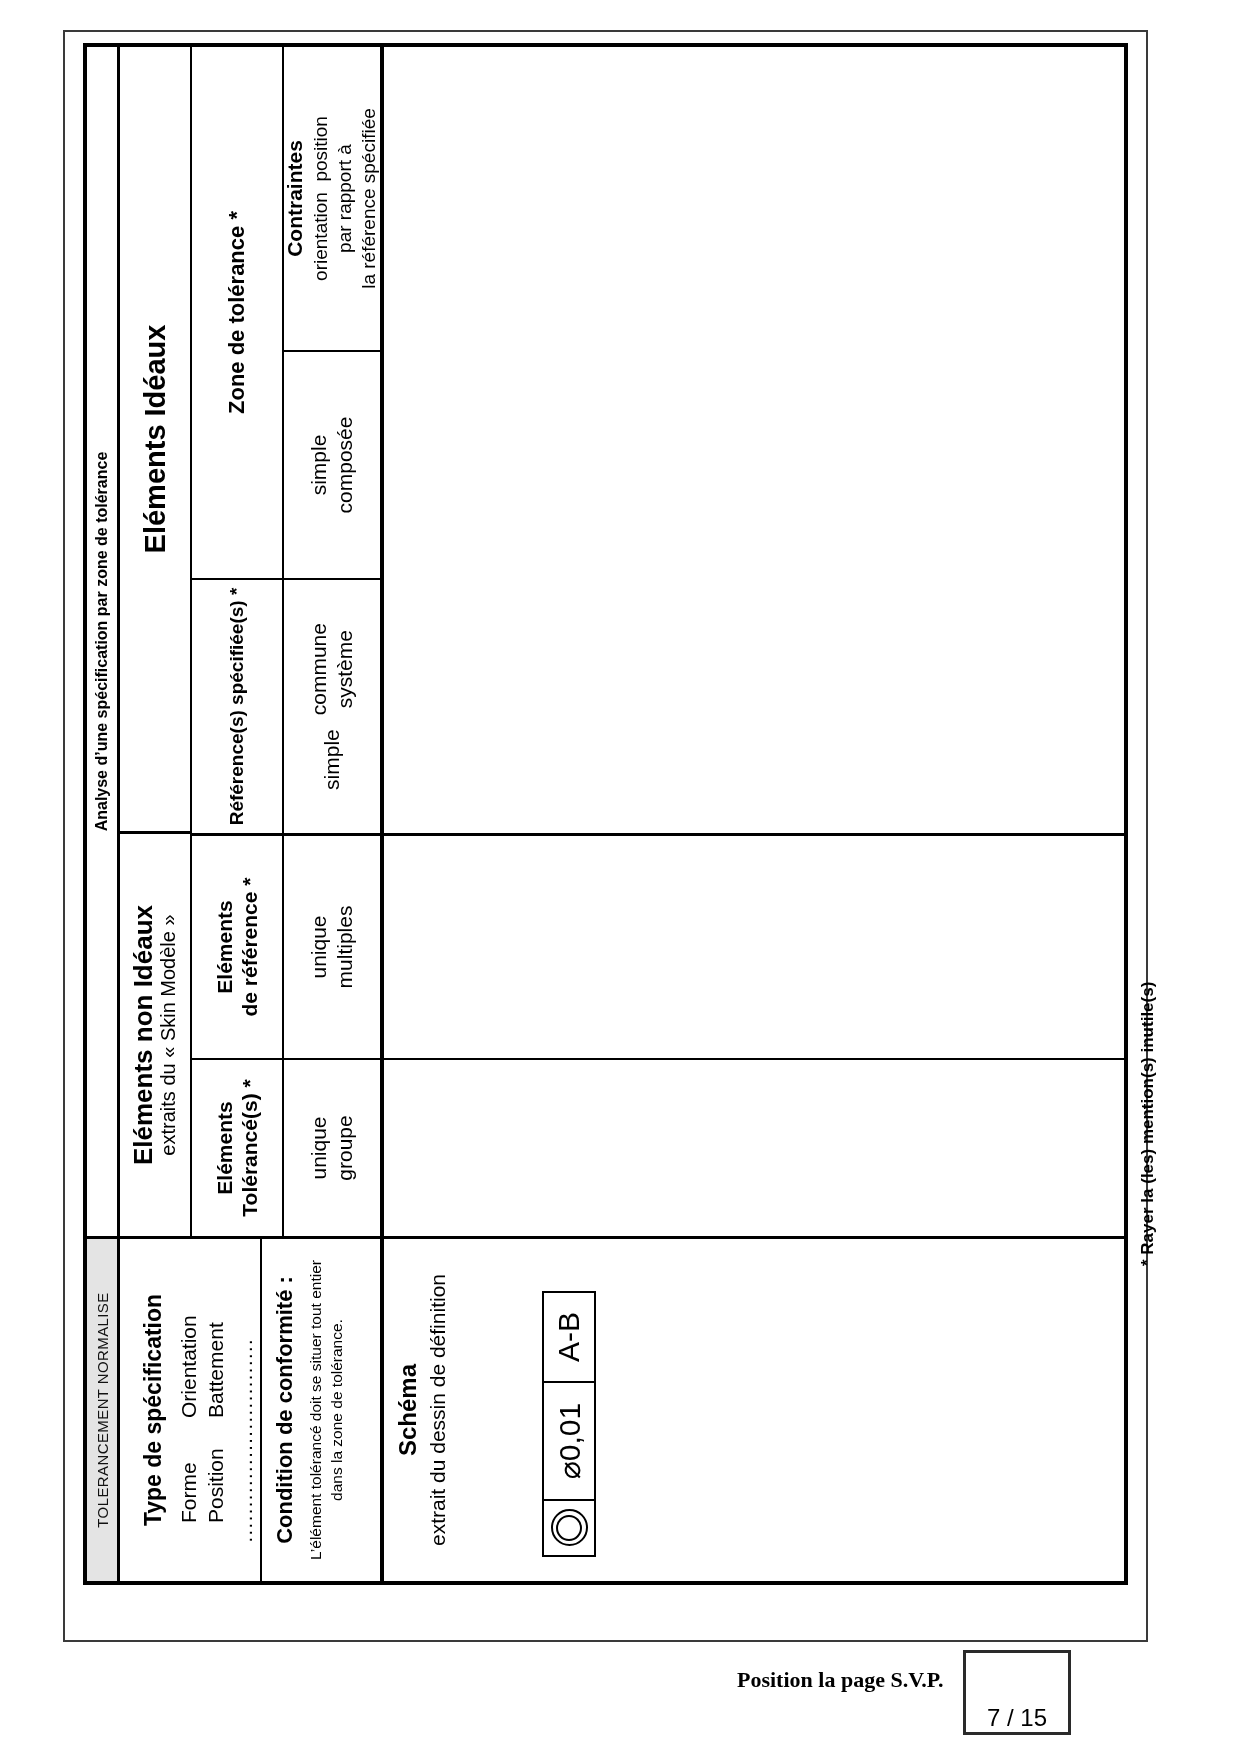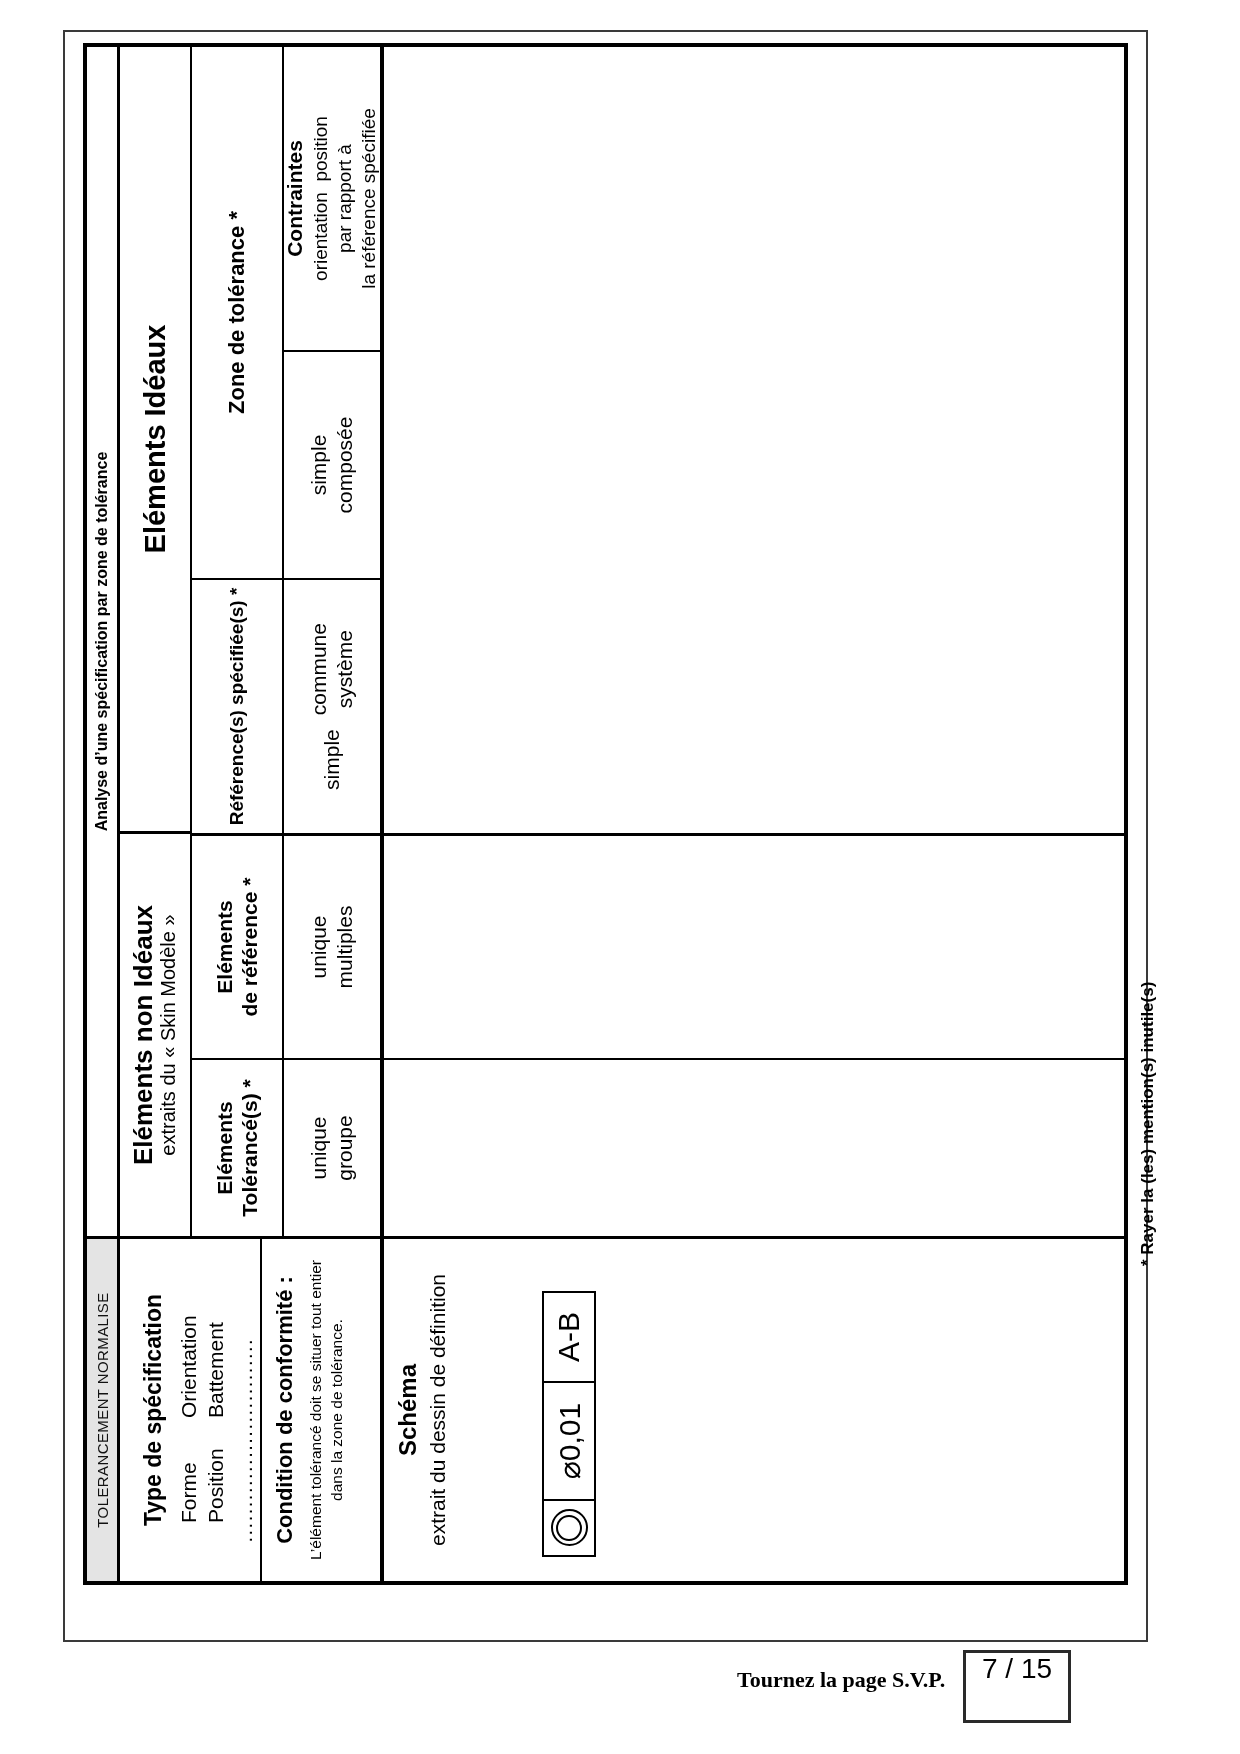--- a/index.html
+++ b/index.html
@@ -195,7 +195,7 @@
 
   <div class="footnote">* Rayer la (les) mention(s) inutile(s)</div>
 
-  <div class="footer-turn">Tournez la page S.V.P.</div>
+  <div class="footer-turn">Position la page S.V.P.</div>
   <div class="page-box">
     <span>7 / 15</span>
   </div>

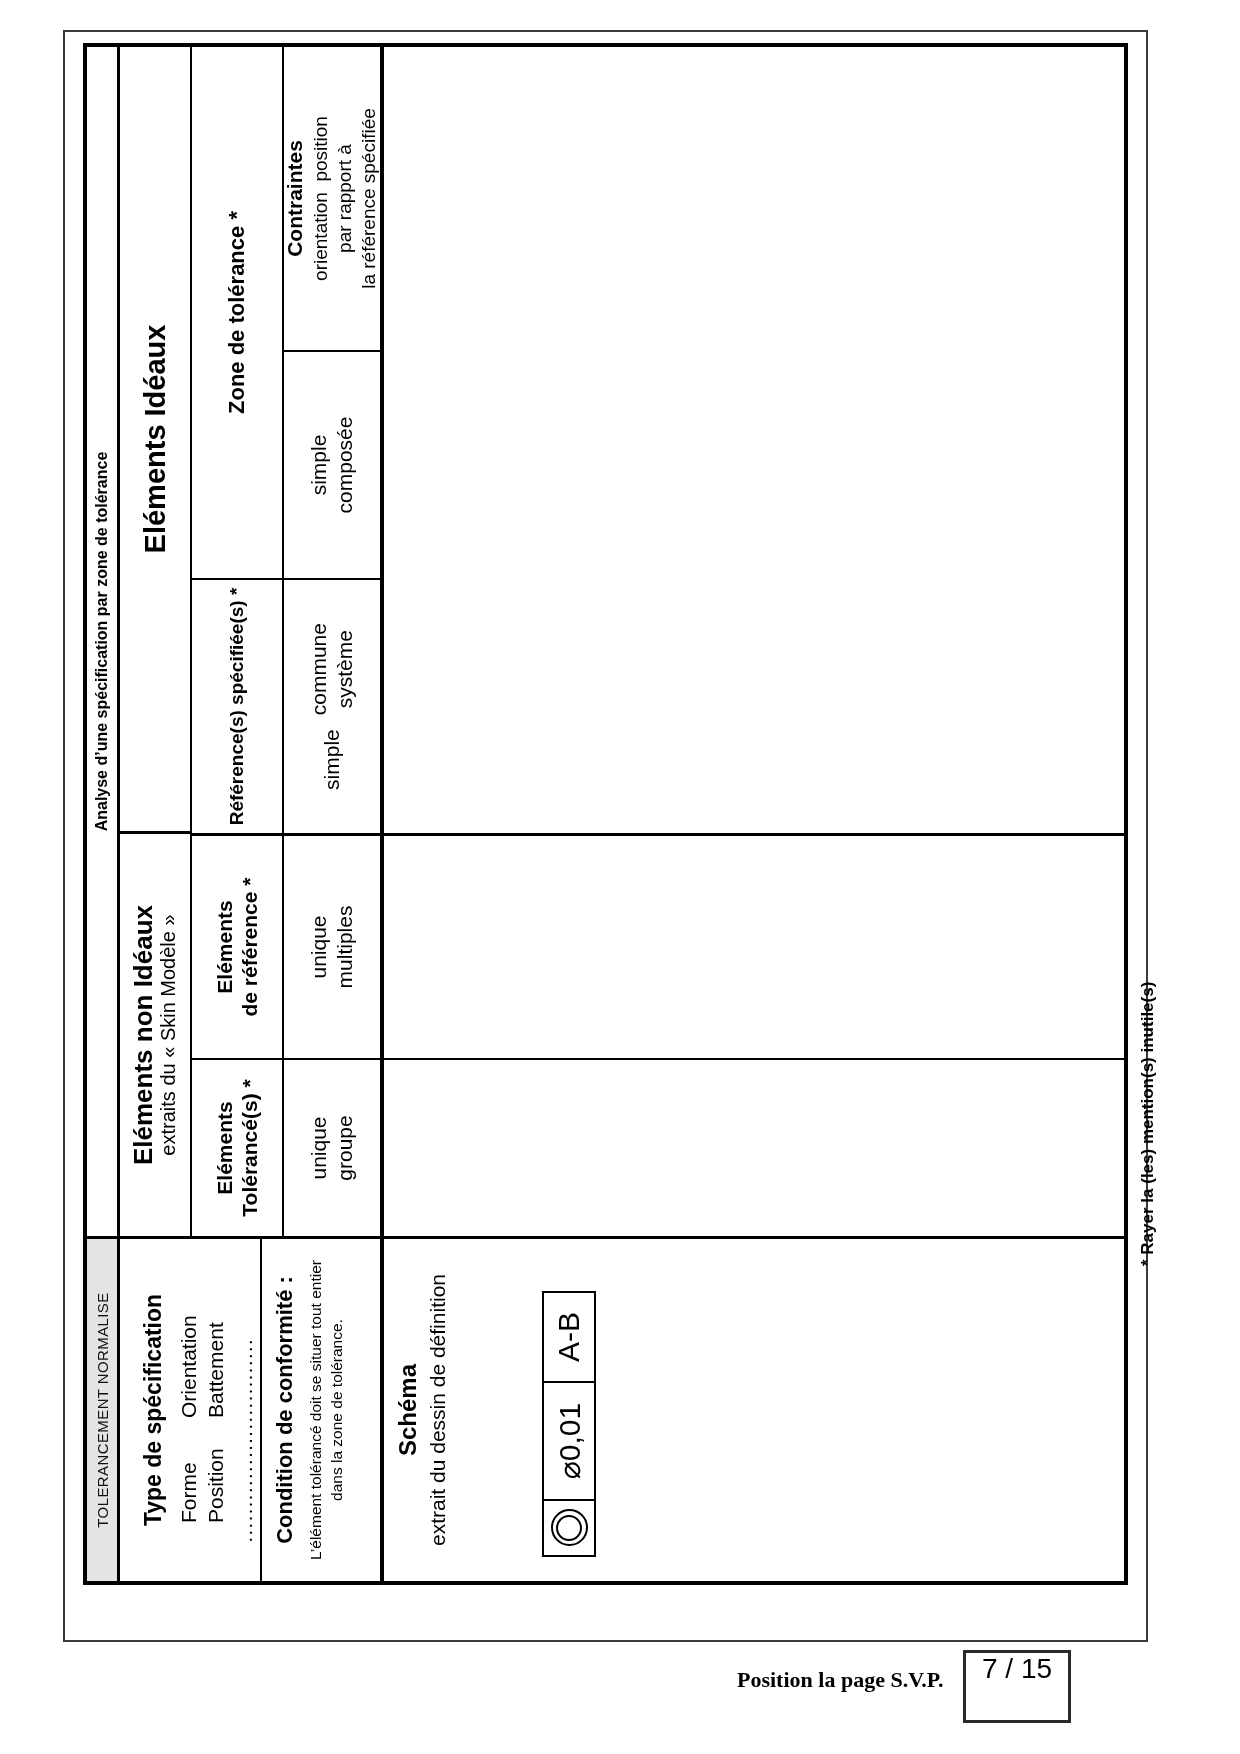--- a/index.html
+++ b/index.html
@@ -89,8 +89,8 @@
   
   .footer-turn { position:absolute; left:737px; top:1667px; font-family:"Liberation Serif", serif;
                  font-weight:bold; font-size:22px; }
-  .page-box { position:absolute; left:963px; top:1650px; width:108px; height:73px; border:3px solid #2a2a2a;
-              display:flex; align-items:flex-start; justify-content:center; font-size:28px; background:#fff; }
+  .page-box { position:absolute; left:963px; top:1650px; width:108px; height:85px; border:3px solid #2a2a2a;
+              display:flex; align-items:flex-end; justify-content:center; font-size:24px; background:#fff; }
 </style>
 </head>
 <body>

